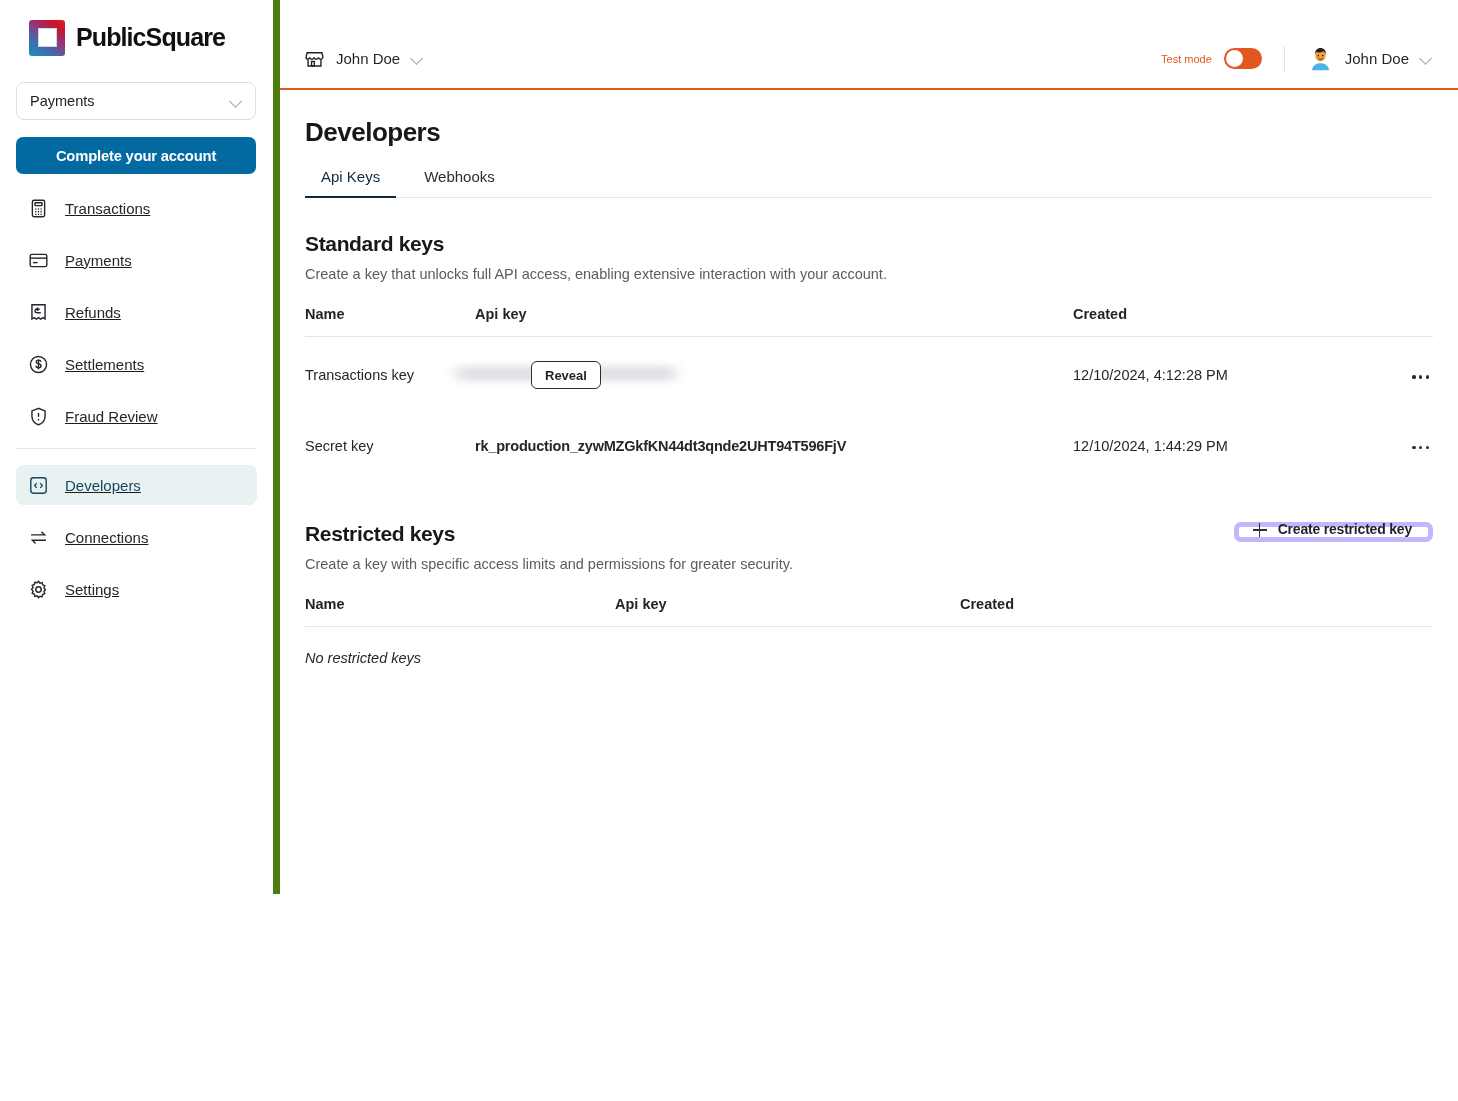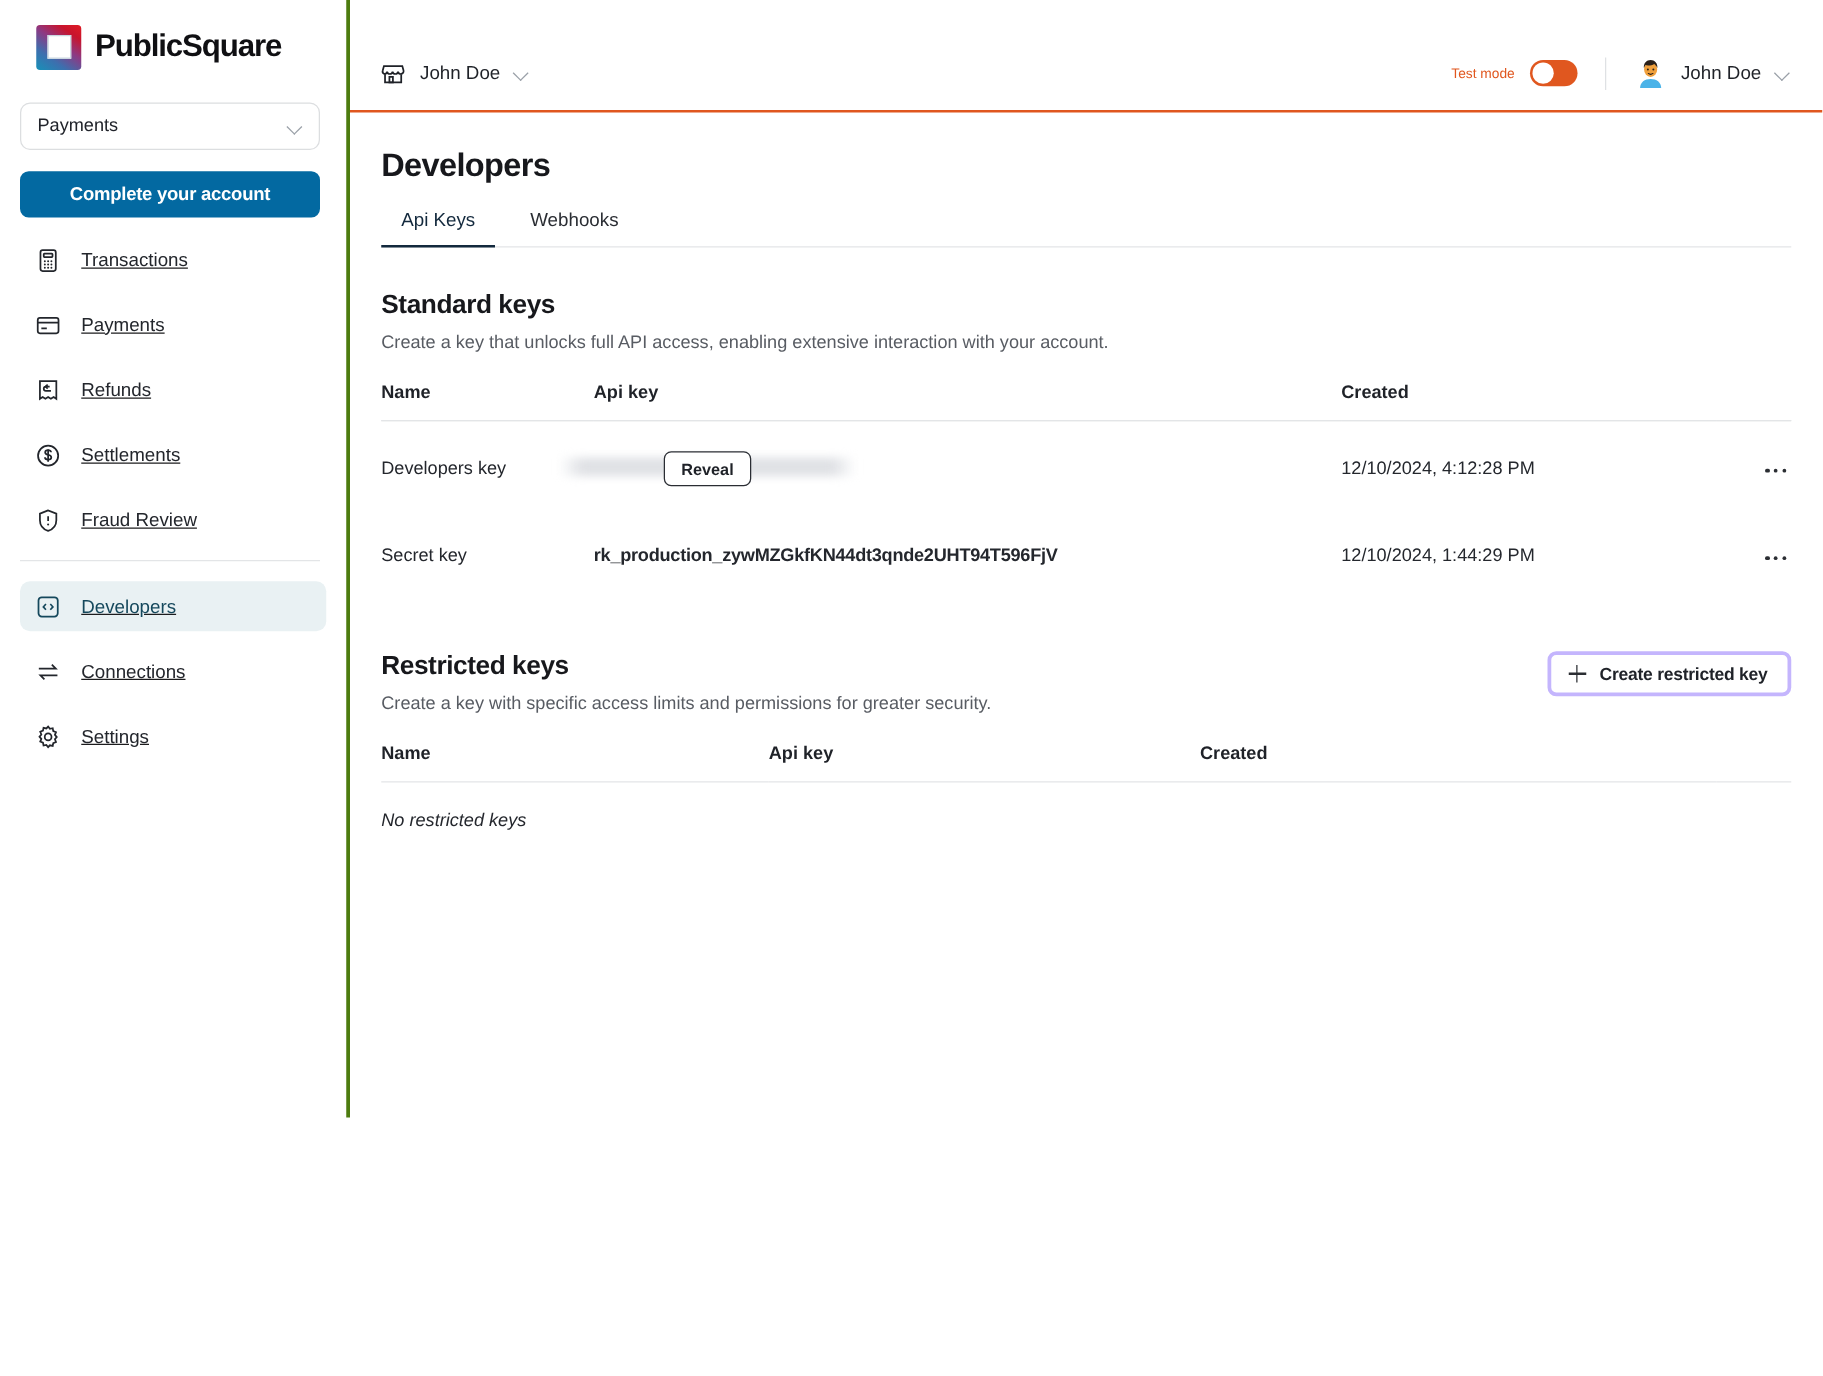--- a/index.html
+++ b/index.html
@@ -17,7 +17,7 @@
   .sidebar {
     width: 280px; height: 894px;
     background: #ffffff;
-    border-right: 3px solid #4d7c0f;
+    border-right: 7px solid #4d7c0f;
     flex: 0 0 280px;
     padding: 0 16px;
     position: relative;

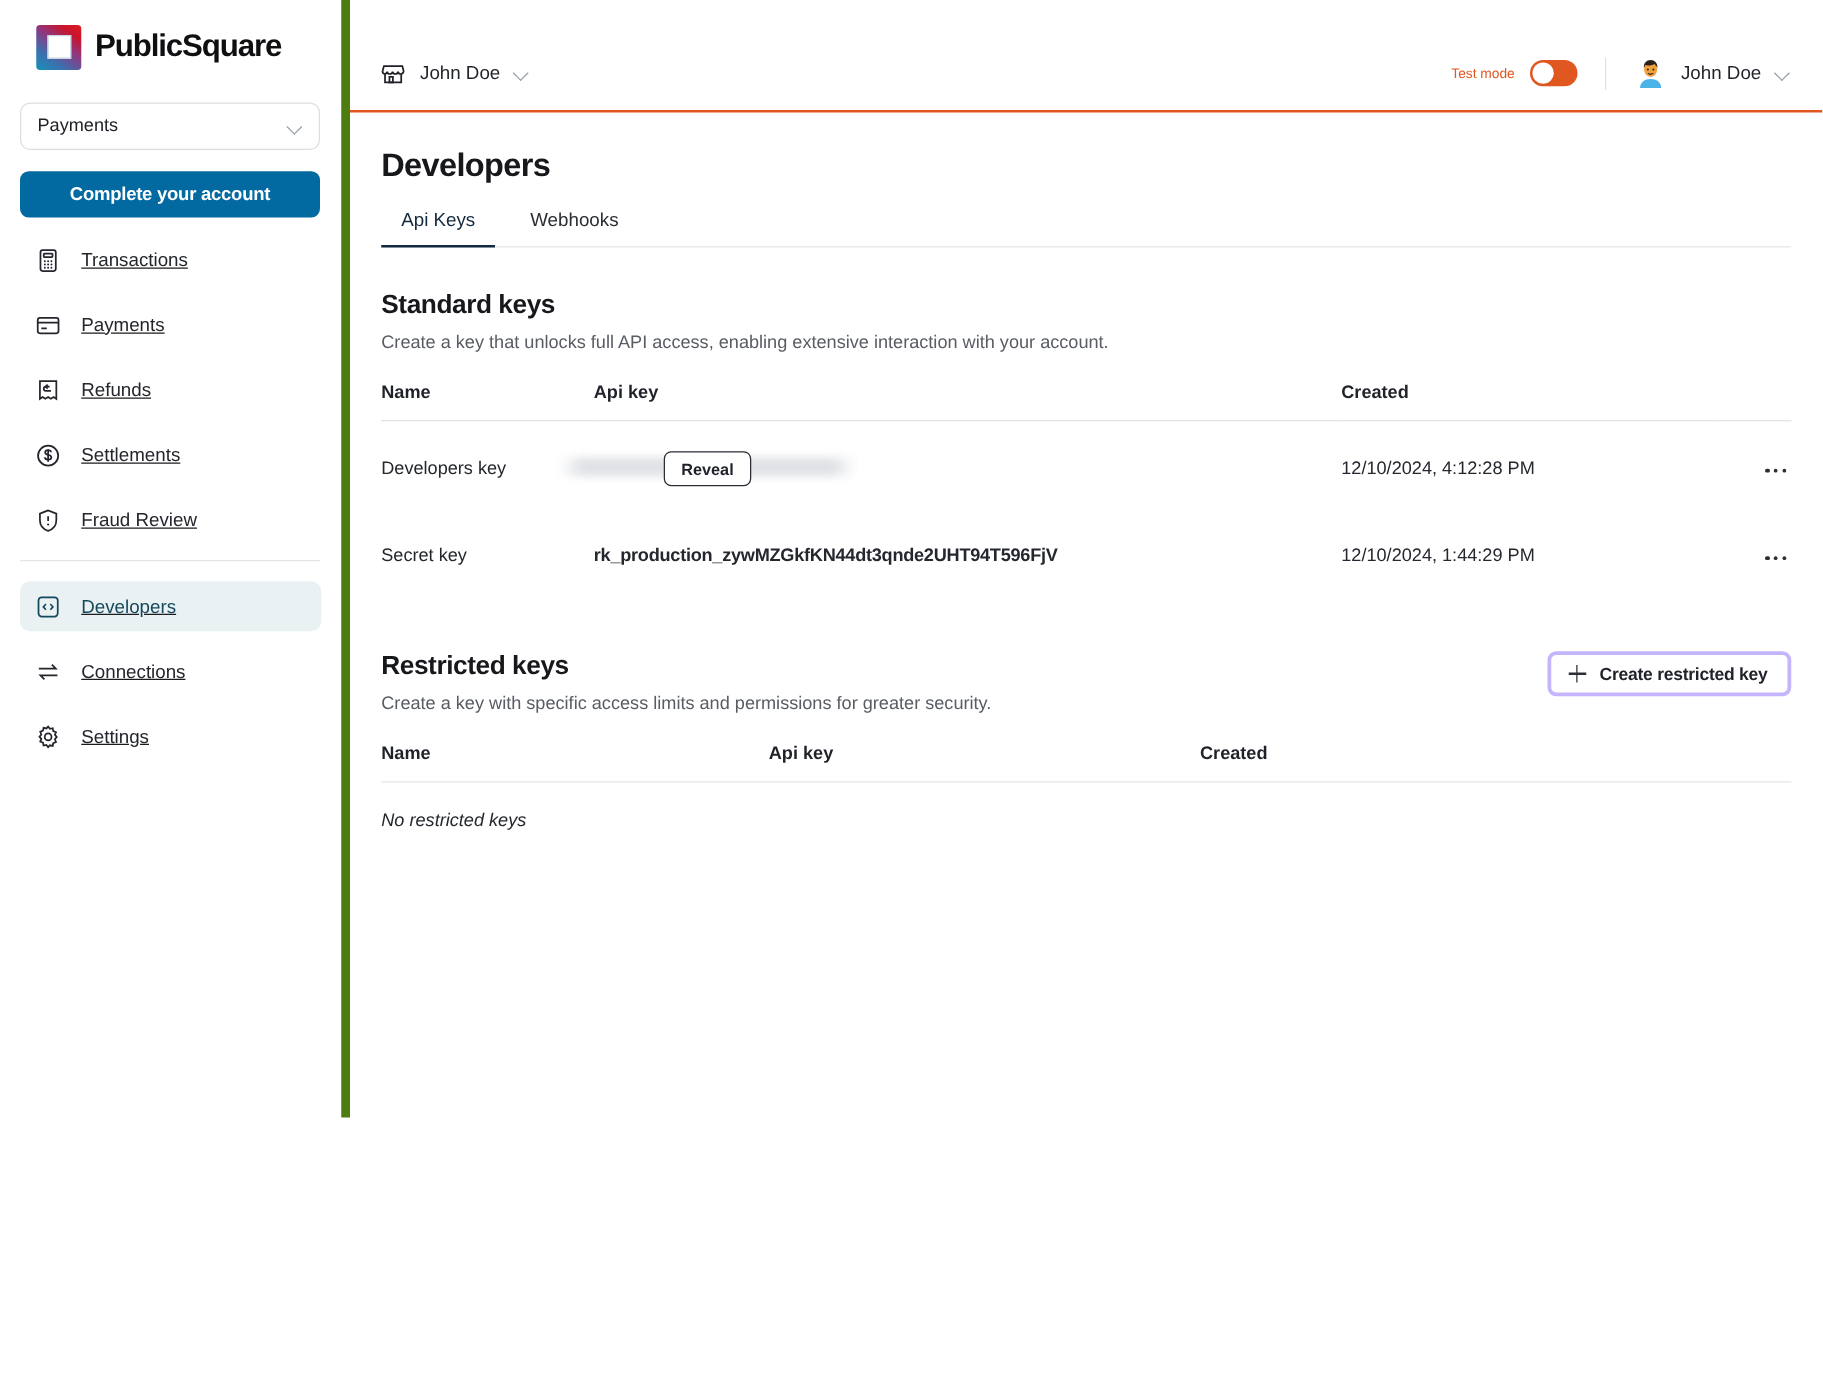--- a/index.html
+++ b/index.html
@@ -343,7 +343,7 @@
           </thead>
           <tbody>
             <tr>
-              <td>Developers key</td>
+              <td>Transactions key</td>
               <td>
                 <div class="masked-wrap">
                   <span class="masked"></span>

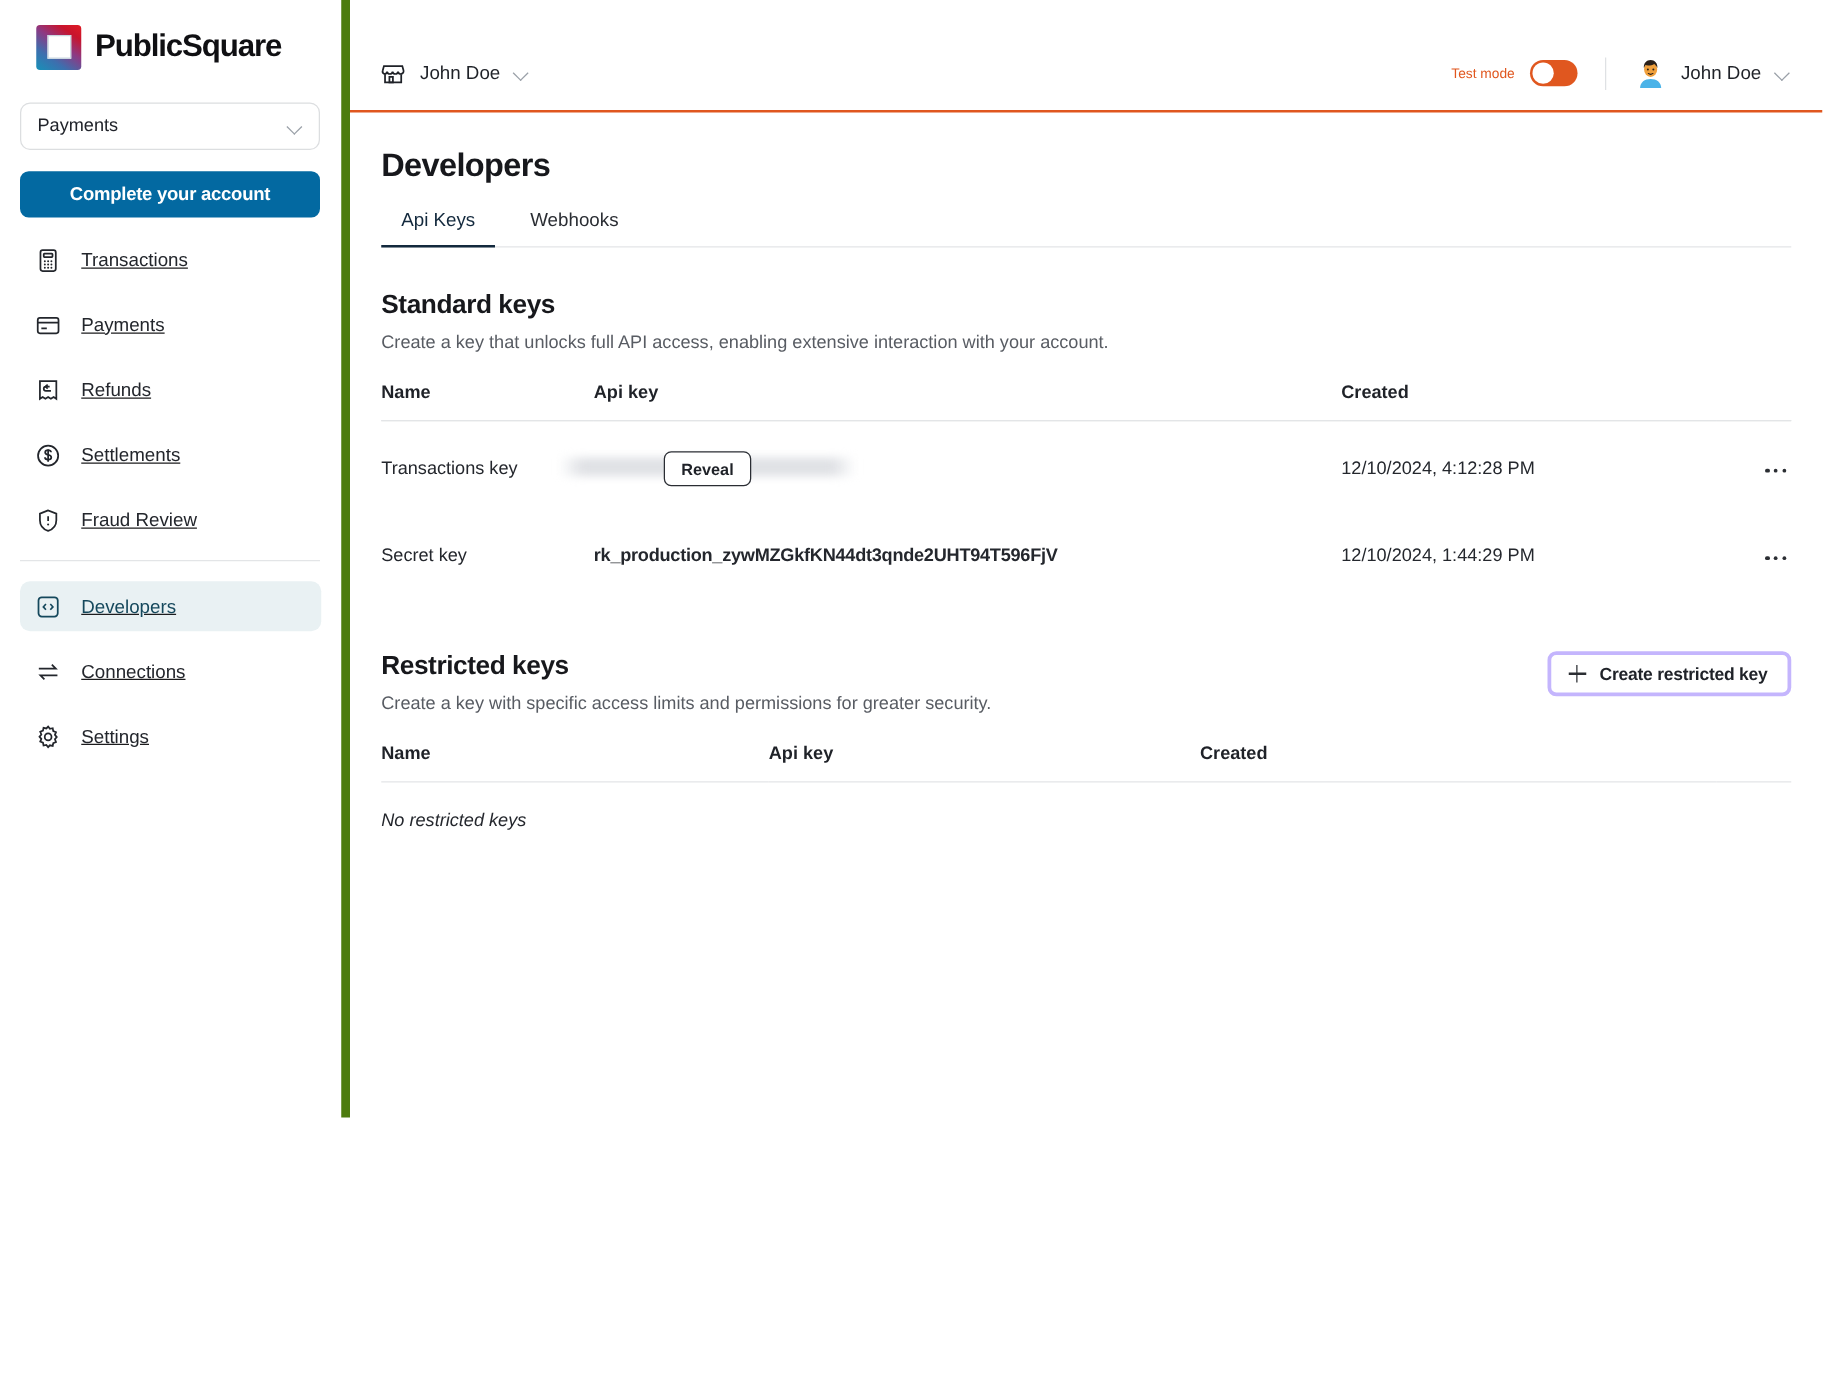--- a/index.html
+++ b/index.html
@@ -110,9 +110,9 @@
   .section-sub { font-size: 14.5px; color: #585c63; margin-top: 10px; }
 
   .btn-outline {
-    display: inline-flex; align-items: center; gap: 11px;
-    height: 36px; padding: 0 16px 0 14px;
-    border: 3px solid #c4b5fd; border-radius: 7px; background: #fff;
+    display: inline-flex; align-items: flex-end; gap: 11px;
+    height: 20px; padding: 0 16px 0 14px;
+    border: 5px solid #c4b5fd; border-radius: 7px; background: #fff;
     font-size: 14px; font-weight: 600; color: #1f2228; cursor: pointer;
     letter-spacing: -0.2px;
   }

